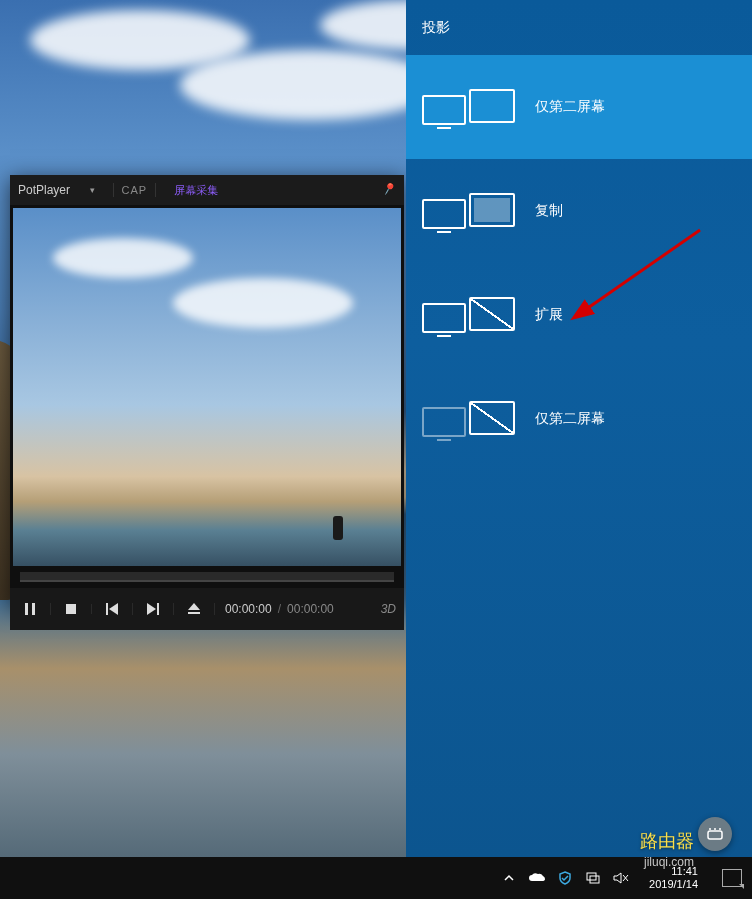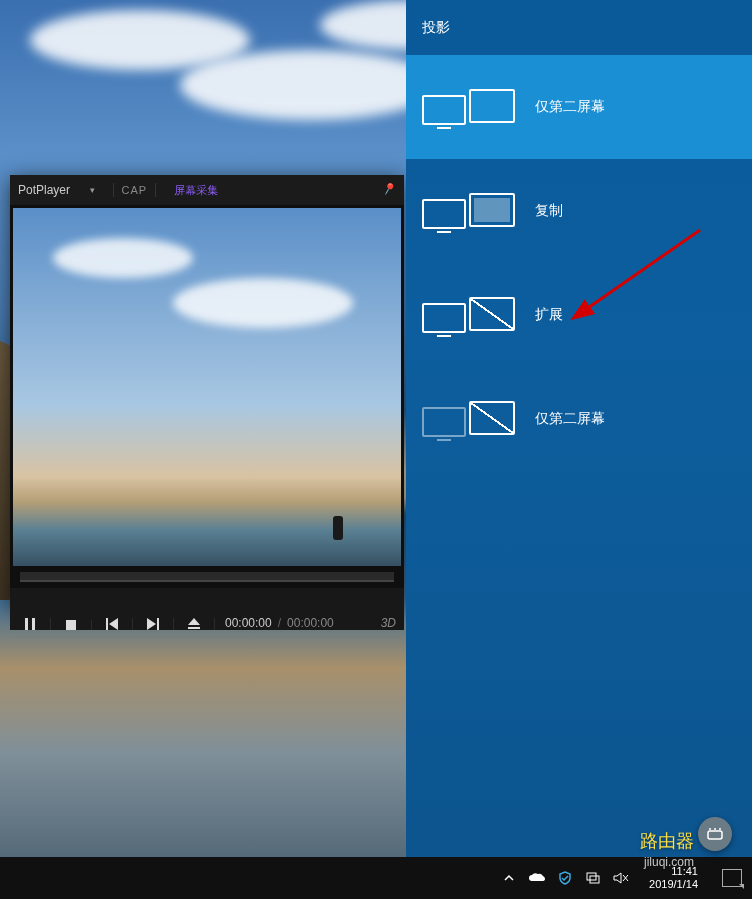--- a/index.html
+++ b/index.html
@@ -24,7 +24,7 @@
 .vcloud.v2{top:70px;left:160px;width:180px;height:50px}
 .fig{position:absolute;left:320px;bottom:26px;width:10px;height:24px;background:#1a1a1a;border-radius:3px}
 .seek{margin:6px 10px;height:8px;background:#2a2a2a;border-bottom:2px solid #444}
-.controls{height:42px;display:flex;align-items:flex-end;background:#181818}
+.controls{height:42px;display:flex;align-items:center;background:#181818}
 .cbtn{width:40px;border-right:1px solid #2a2a2a;display:flex;align-items:center;justify-content:center;color:#ddd;font-size:12px}
 .cbtn svg{fill:#ddd}
 .timewrap{flex:1;display:flex;align-items:center;padding:0 10px;color:#ccc;font-size:12px}

